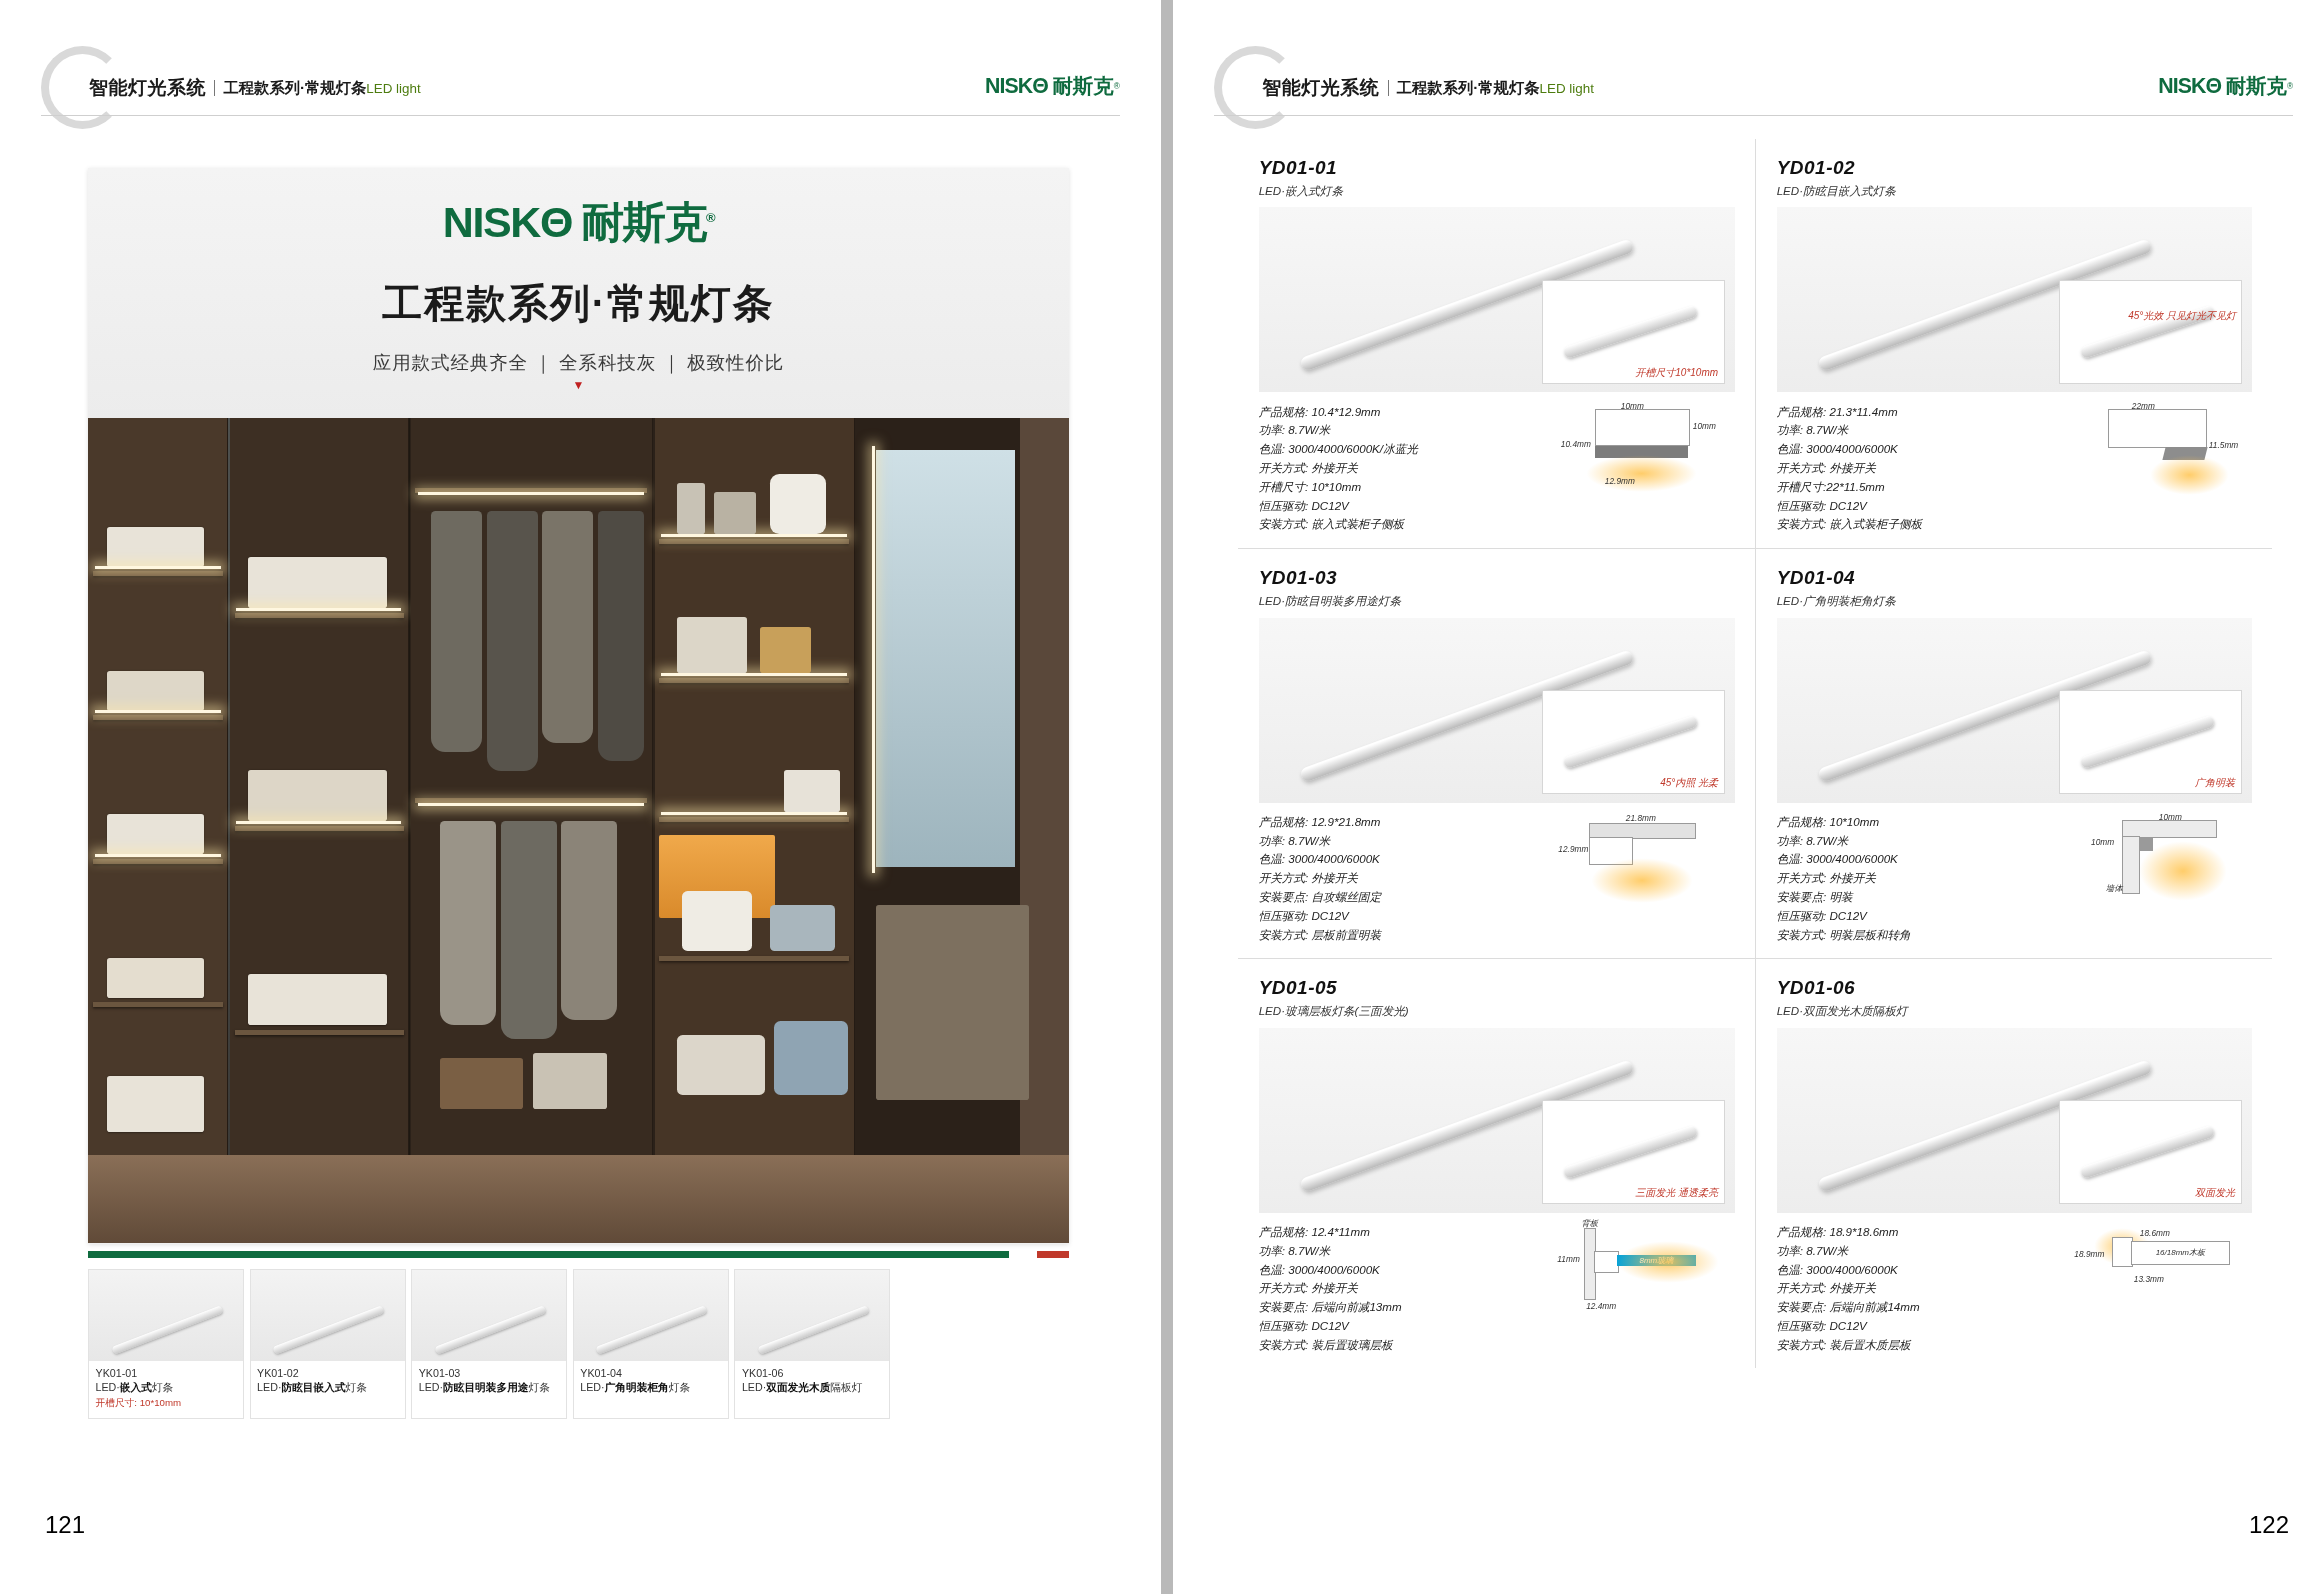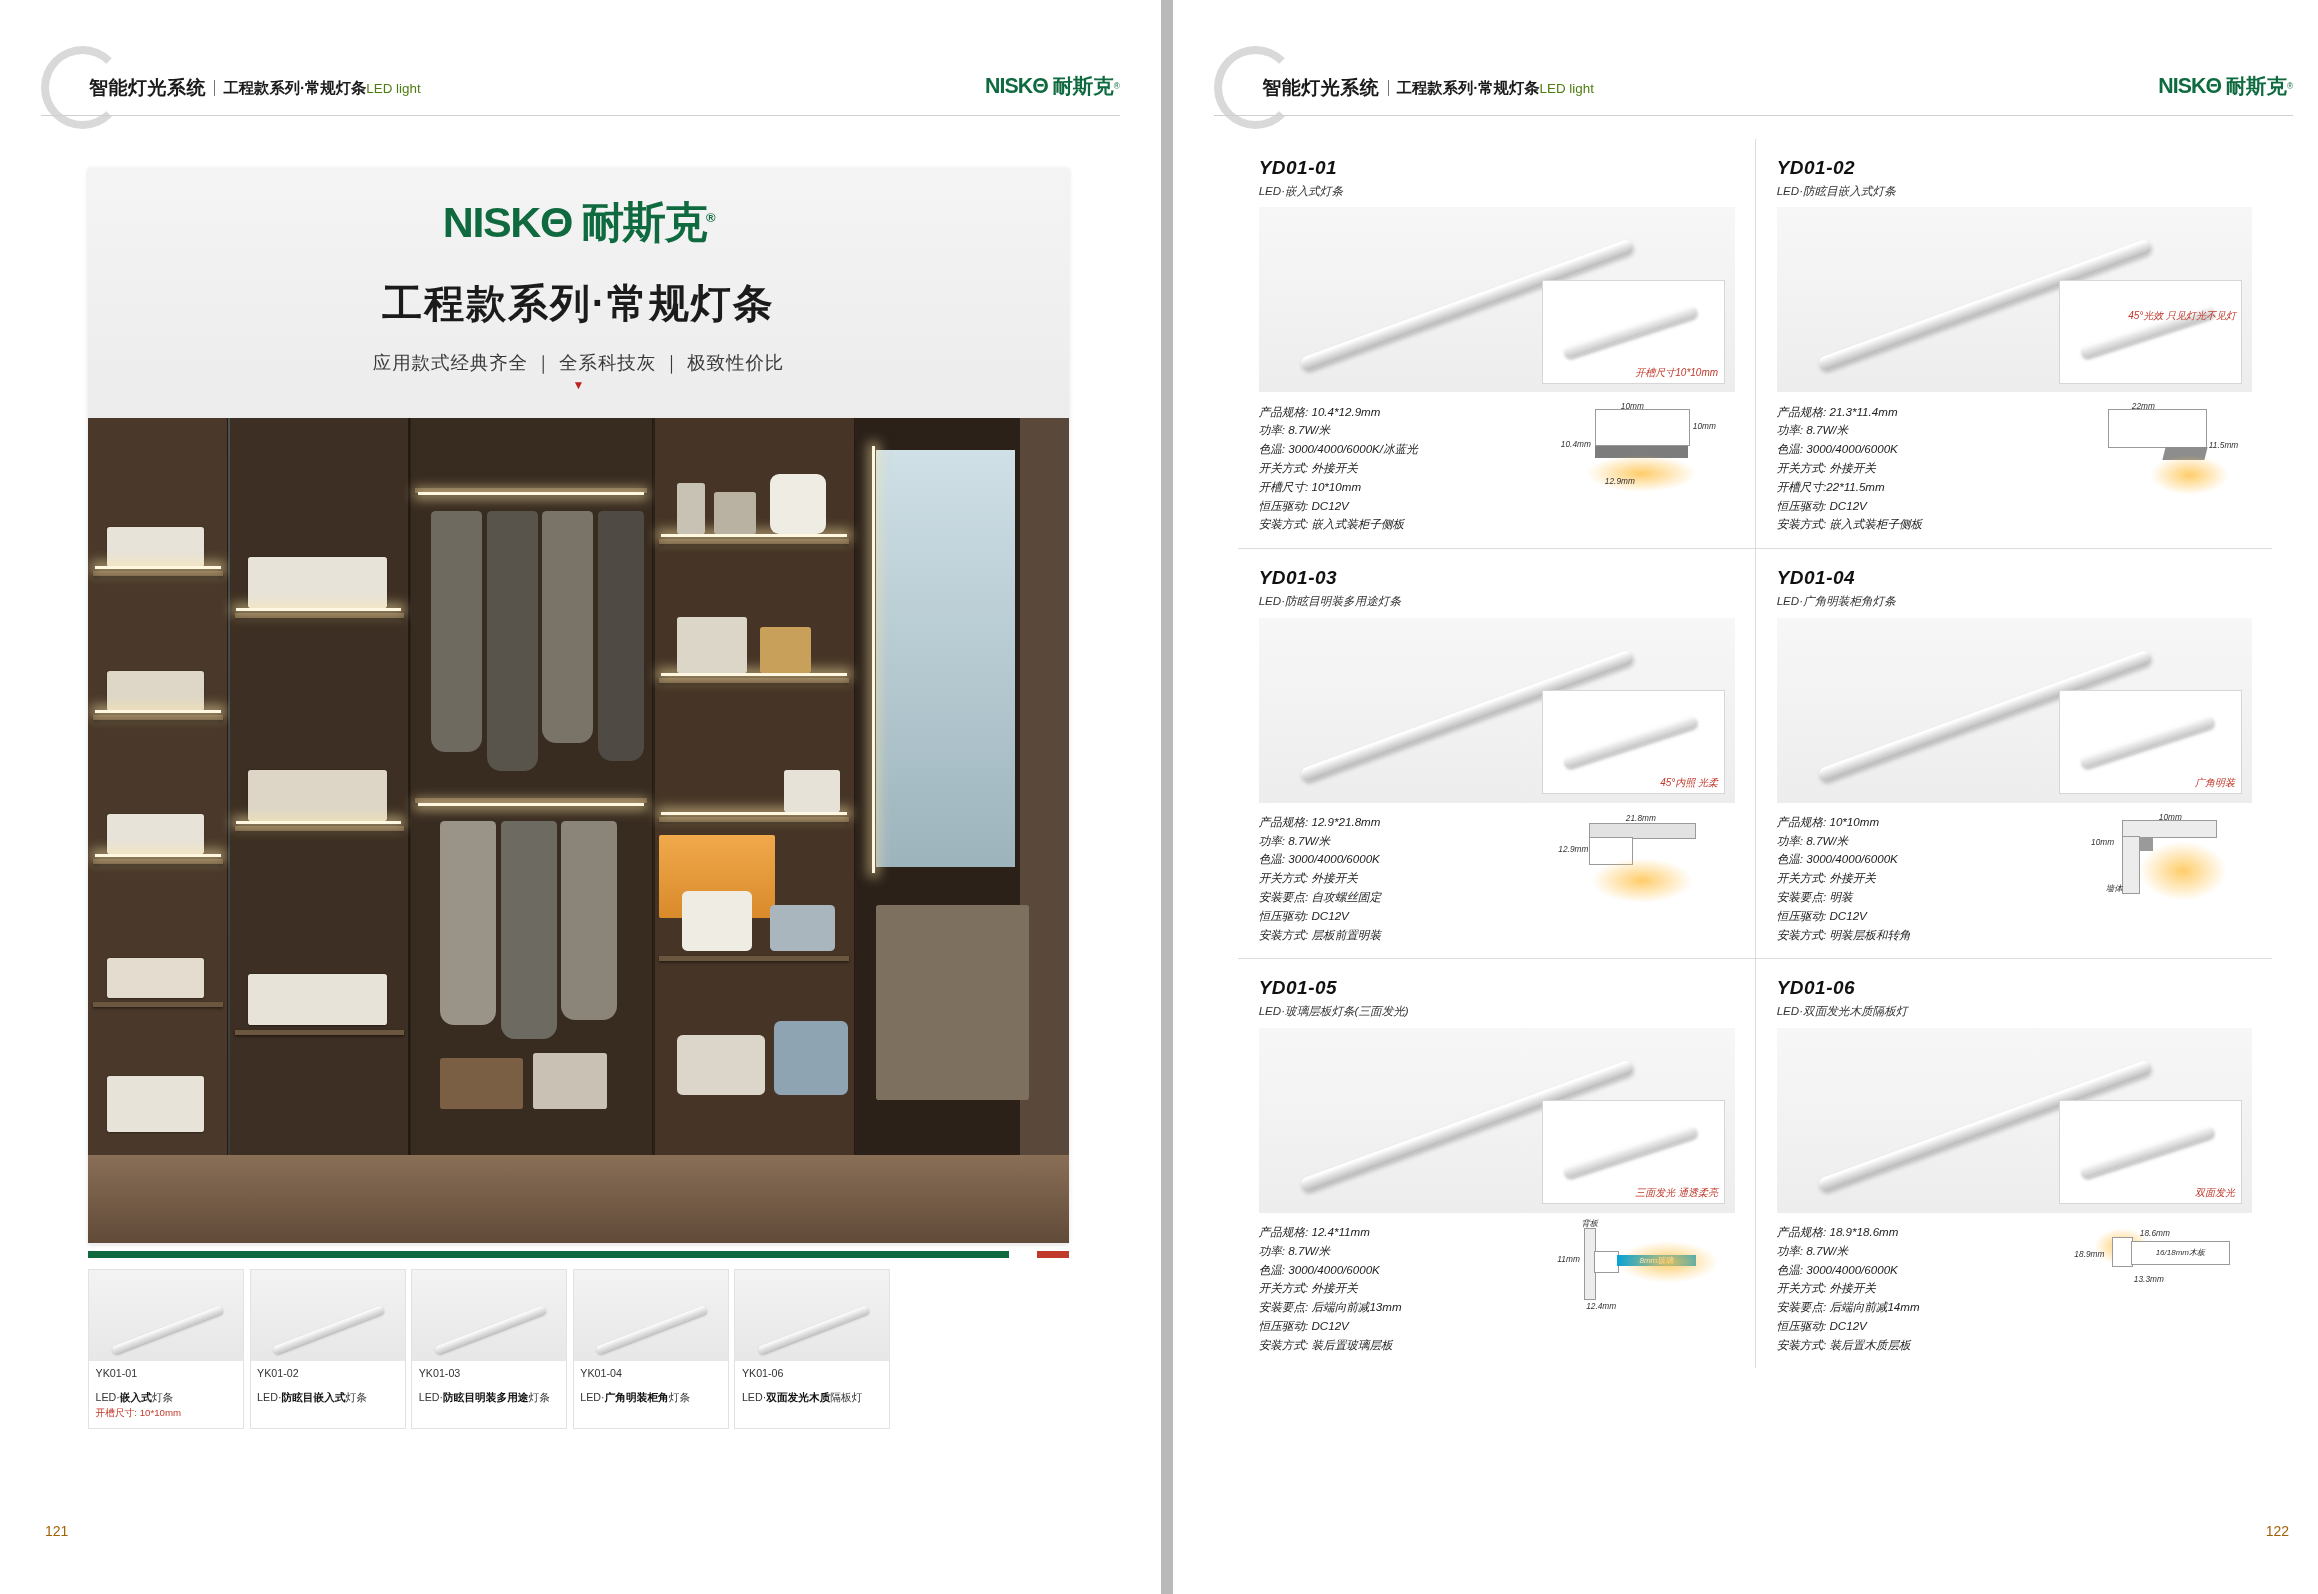--- a/index.html
+++ b/index.html
@@ -62,7 +62,7 @@
   .thumb .bar{position:absolute;left:19.5px;top:56px;width:117px;height:8px;border-radius:4.2px;
       background:linear-gradient(#ffffff,#c8c8c8);transform:rotate(-21deg);box-shadow:0 1.4px 2.3px rgba(0,0,0,.25);}
   .thumb .cap{padding:5.6px 6.5px 7.4px 6.5px;}
-  .thumb .code{font-size:10.7px;color:#333;margin-bottom:12px;}
+  .thumb .code{font-size:10.7px;color:#333;margin-bottom:2px;}
   .thumb .desc{font-size:10.7px;color:#333;}
   .thumb .desc b{color:#111;}
   .thumb .extra{font-size:9.7px;color:#c0392b;margin-top:2.8px;}

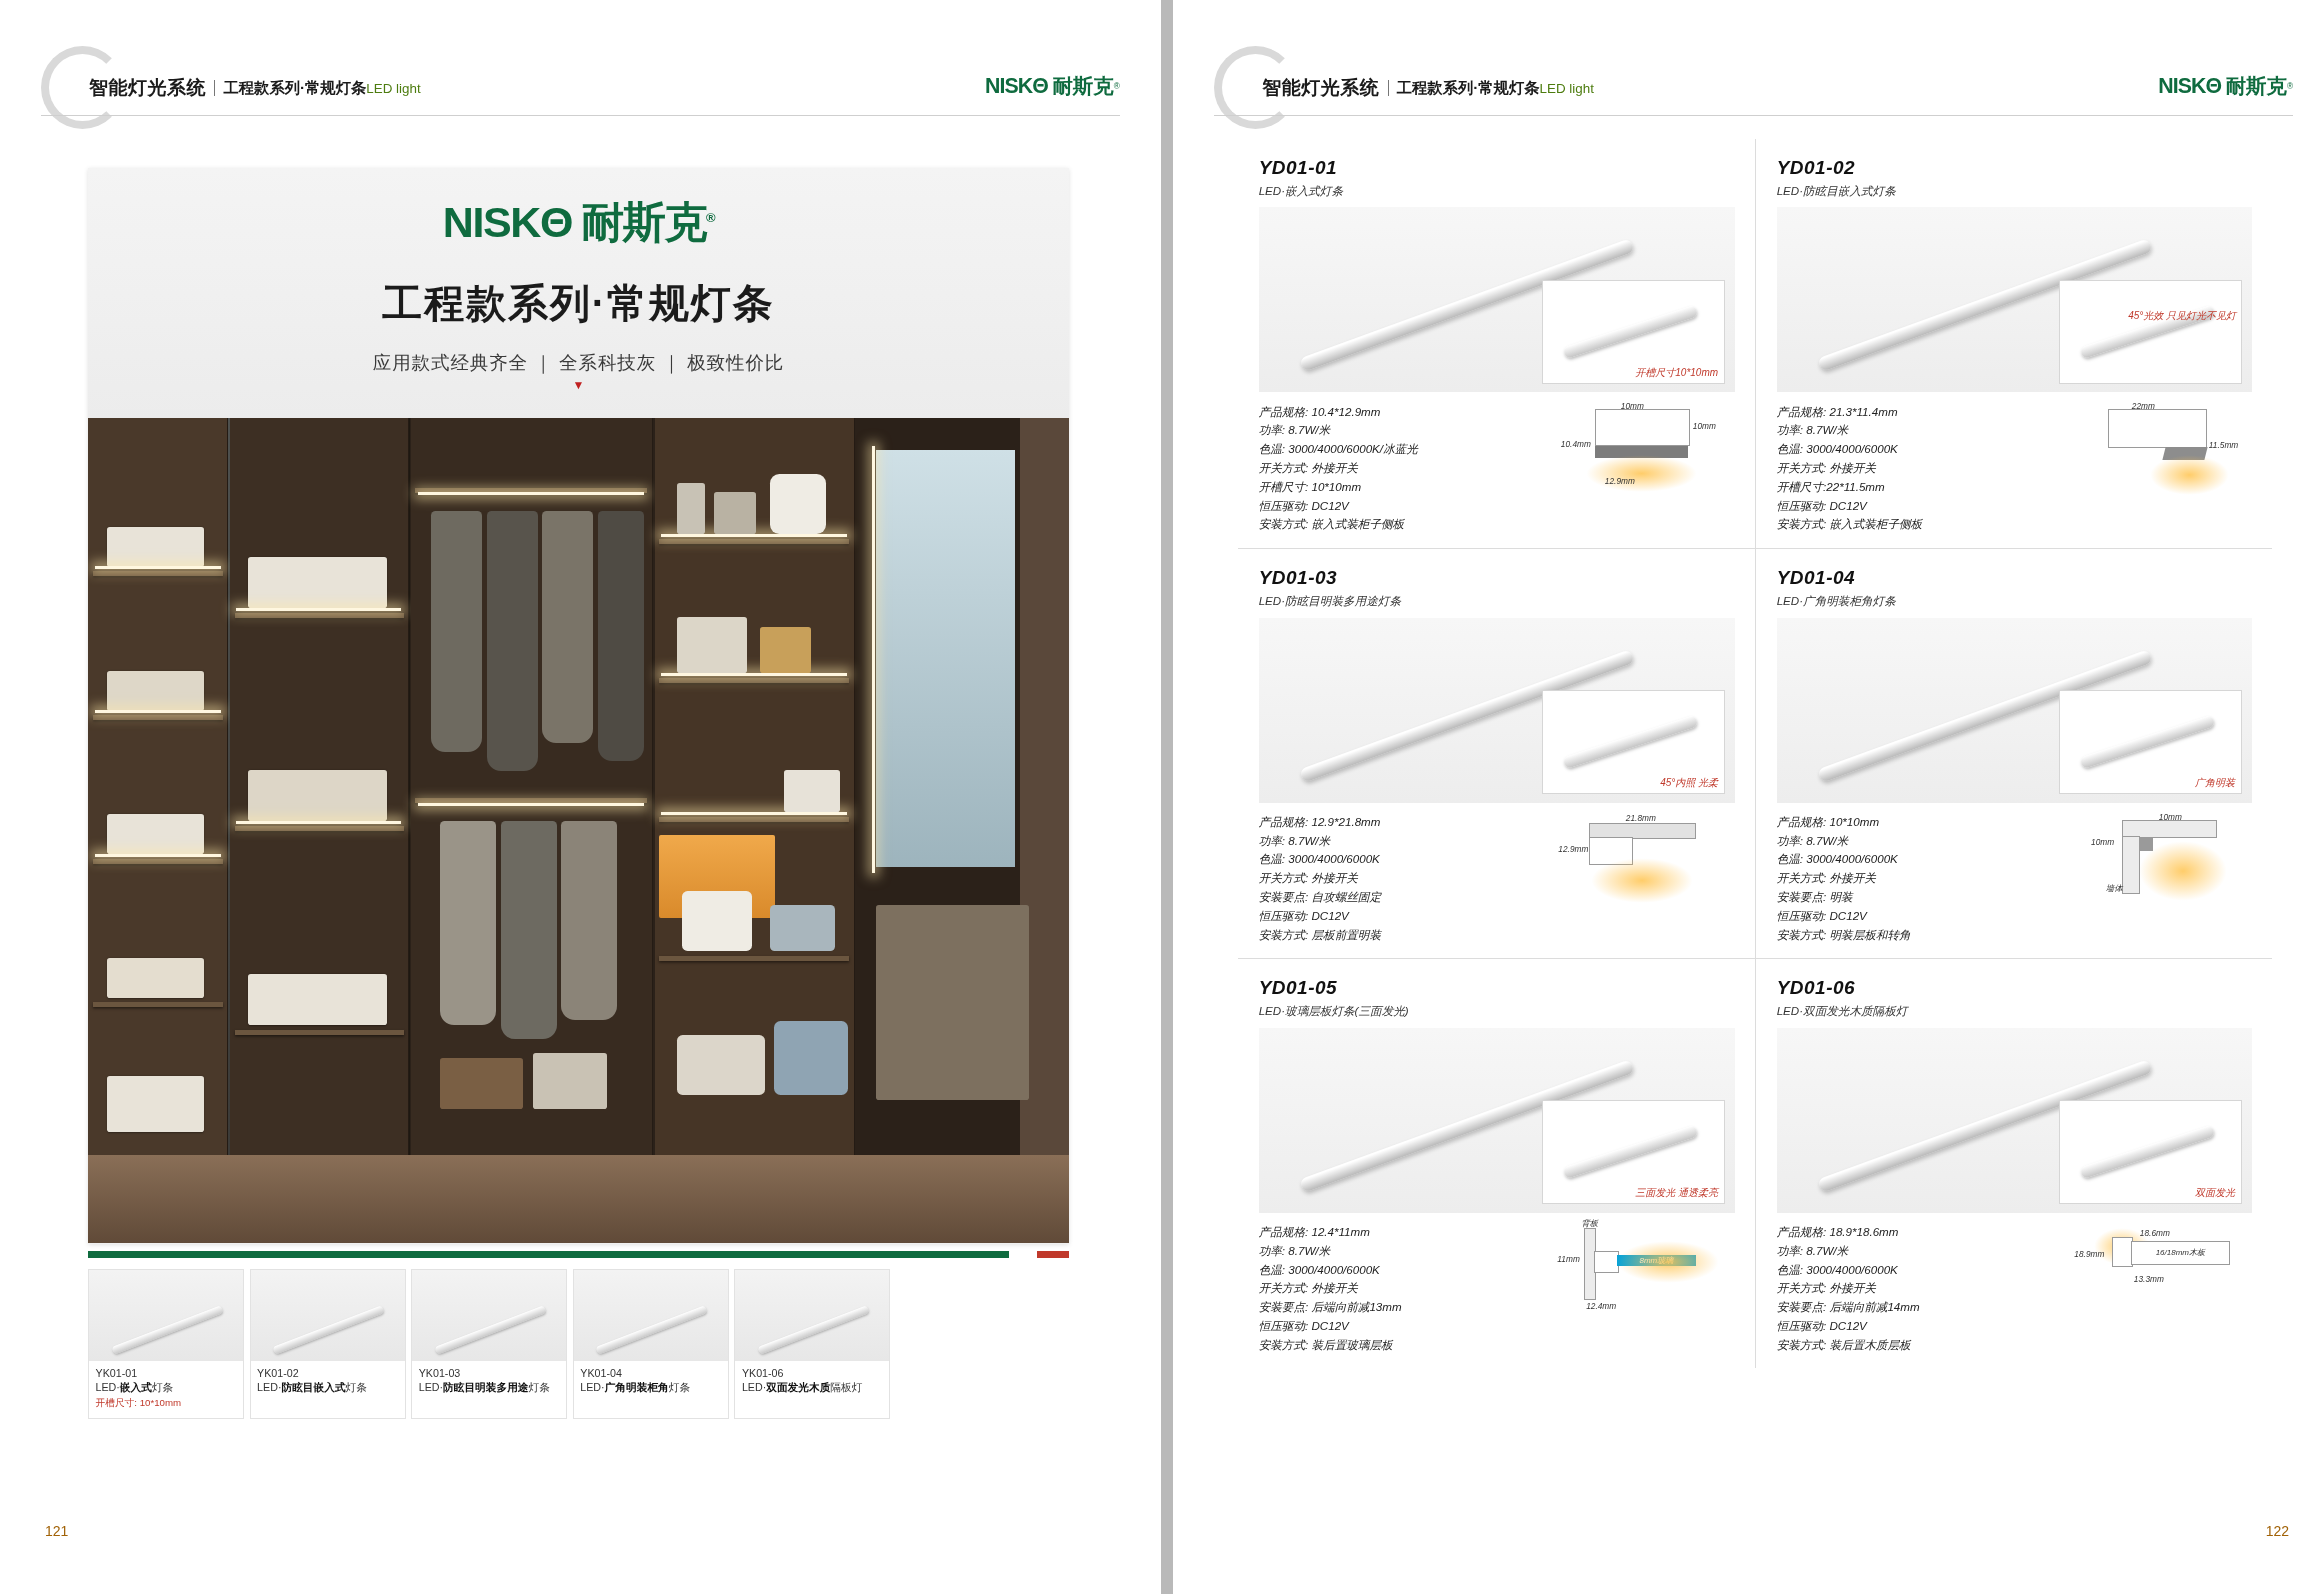--- a/index.html
+++ b/index.html
@@ -67,7 +67,7 @@
   .thumb .desc b{color:#111;}
   .thumb .extra{font-size:9.7px;color:#c0392b;margin-top:2.8px;}
 
-  .pagenum{position:absolute;bottom:56px;font-size:14px;color:#a16207;}
+  .pagenum{position:absolute;bottom:56px;font-size:24px;color:#000000;}
   .pagenum.l{left:45px;}
   .pagenum.r{right:45px;}
 

